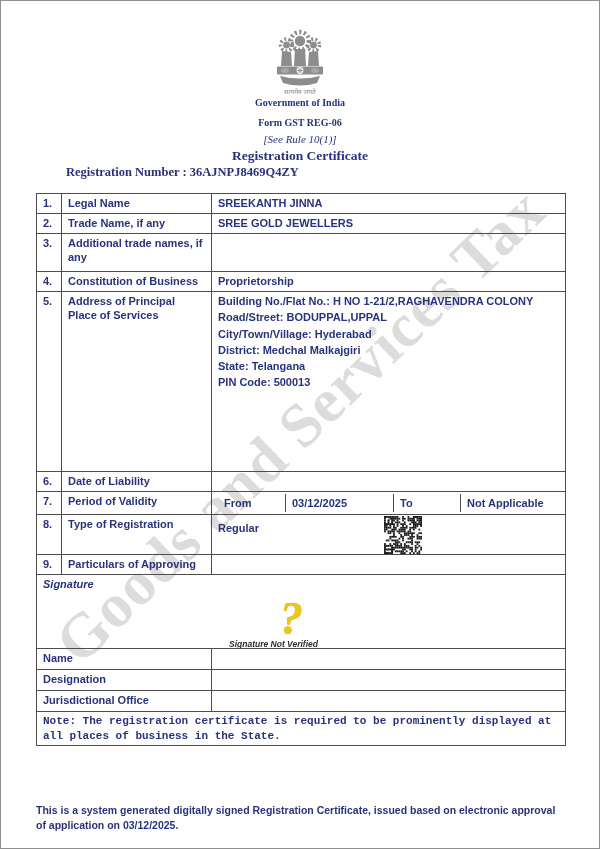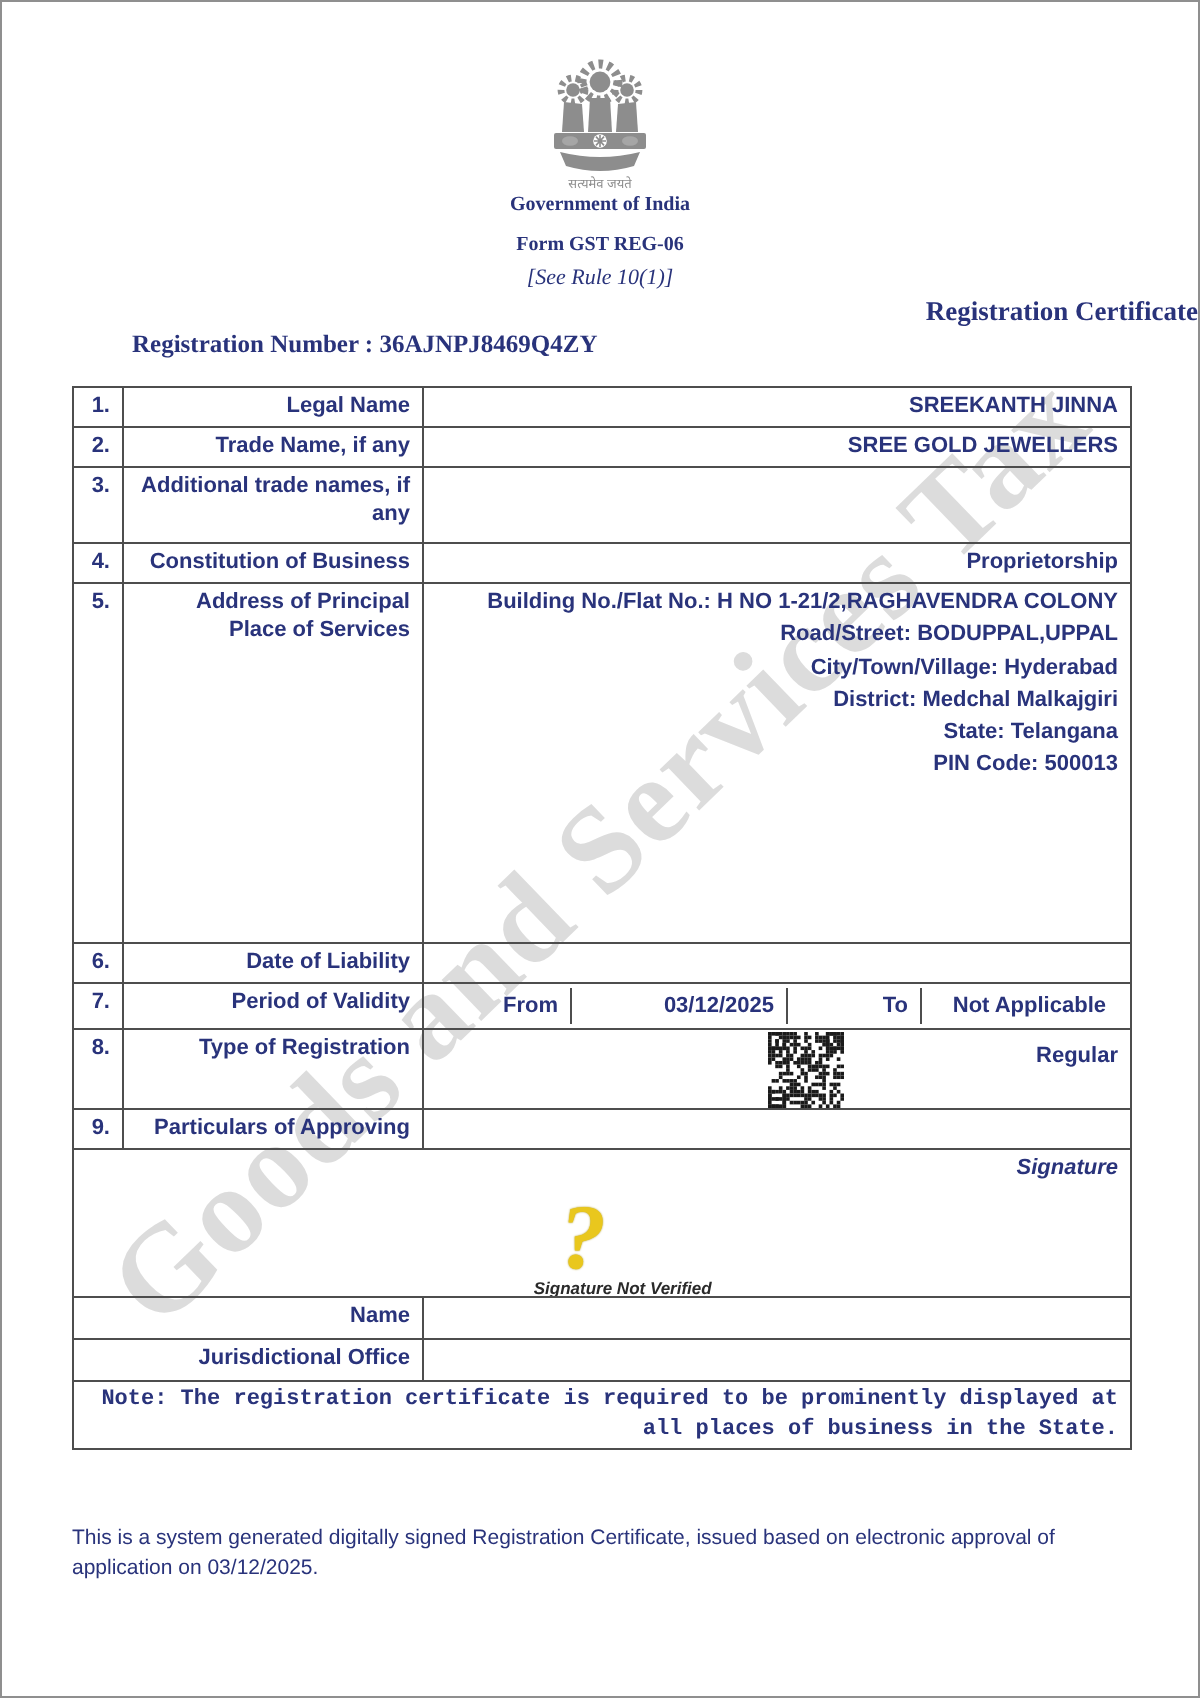--- a/index.html
+++ b/index.html
@@ -24,7 +24,7 @@
   .gov   { top:96px;  font-size:10px;   font-weight:bold; }
   .form  { top:116px; font-size:10px;   font-weight:bold; }
   .rule  { top:132px; font-size:11px;   font-style:italic; }
-  .cert  { top:147px; font-size:13.5px; font-weight:bold;text-align:right; }
+  .cert  { top:147px; font-size:13.5px; font-weight:bold; }
   .regnum { position:absolute; top:164px; left:65px;
             font-family:"Liberation Serif", serif; font-size:12.5px;
             font-weight:bold; color:#29337b; }

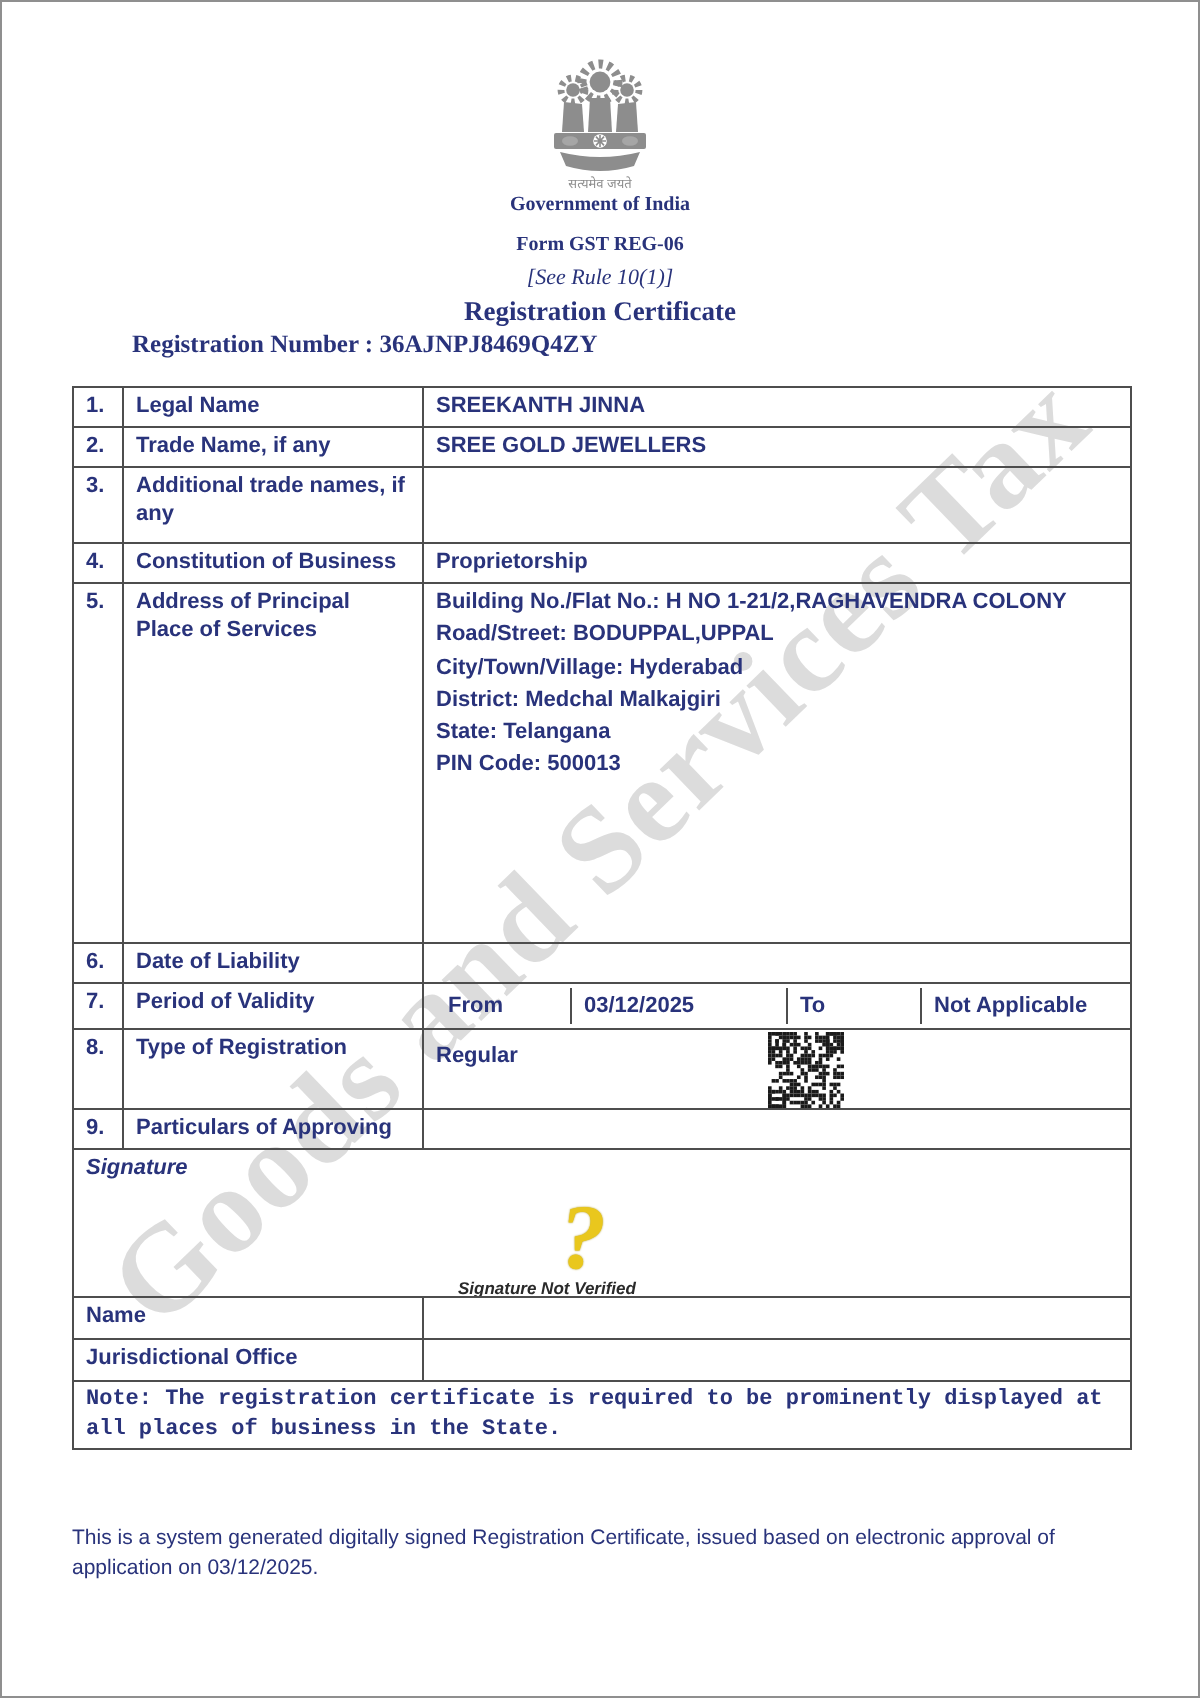--- a/index.html
+++ b/index.html
@@ -511,6 +511,10 @@
         <td></td>
       </tr>
       <tr class="h21">
+        <td colspan="2" class="lbl">Designation</td>
+        <td></td>
+      </tr>
+      <tr class="h21">
         <td colspan="2" class="lbl">Jurisdictional Office</td>
         <td></td>
       </tr>

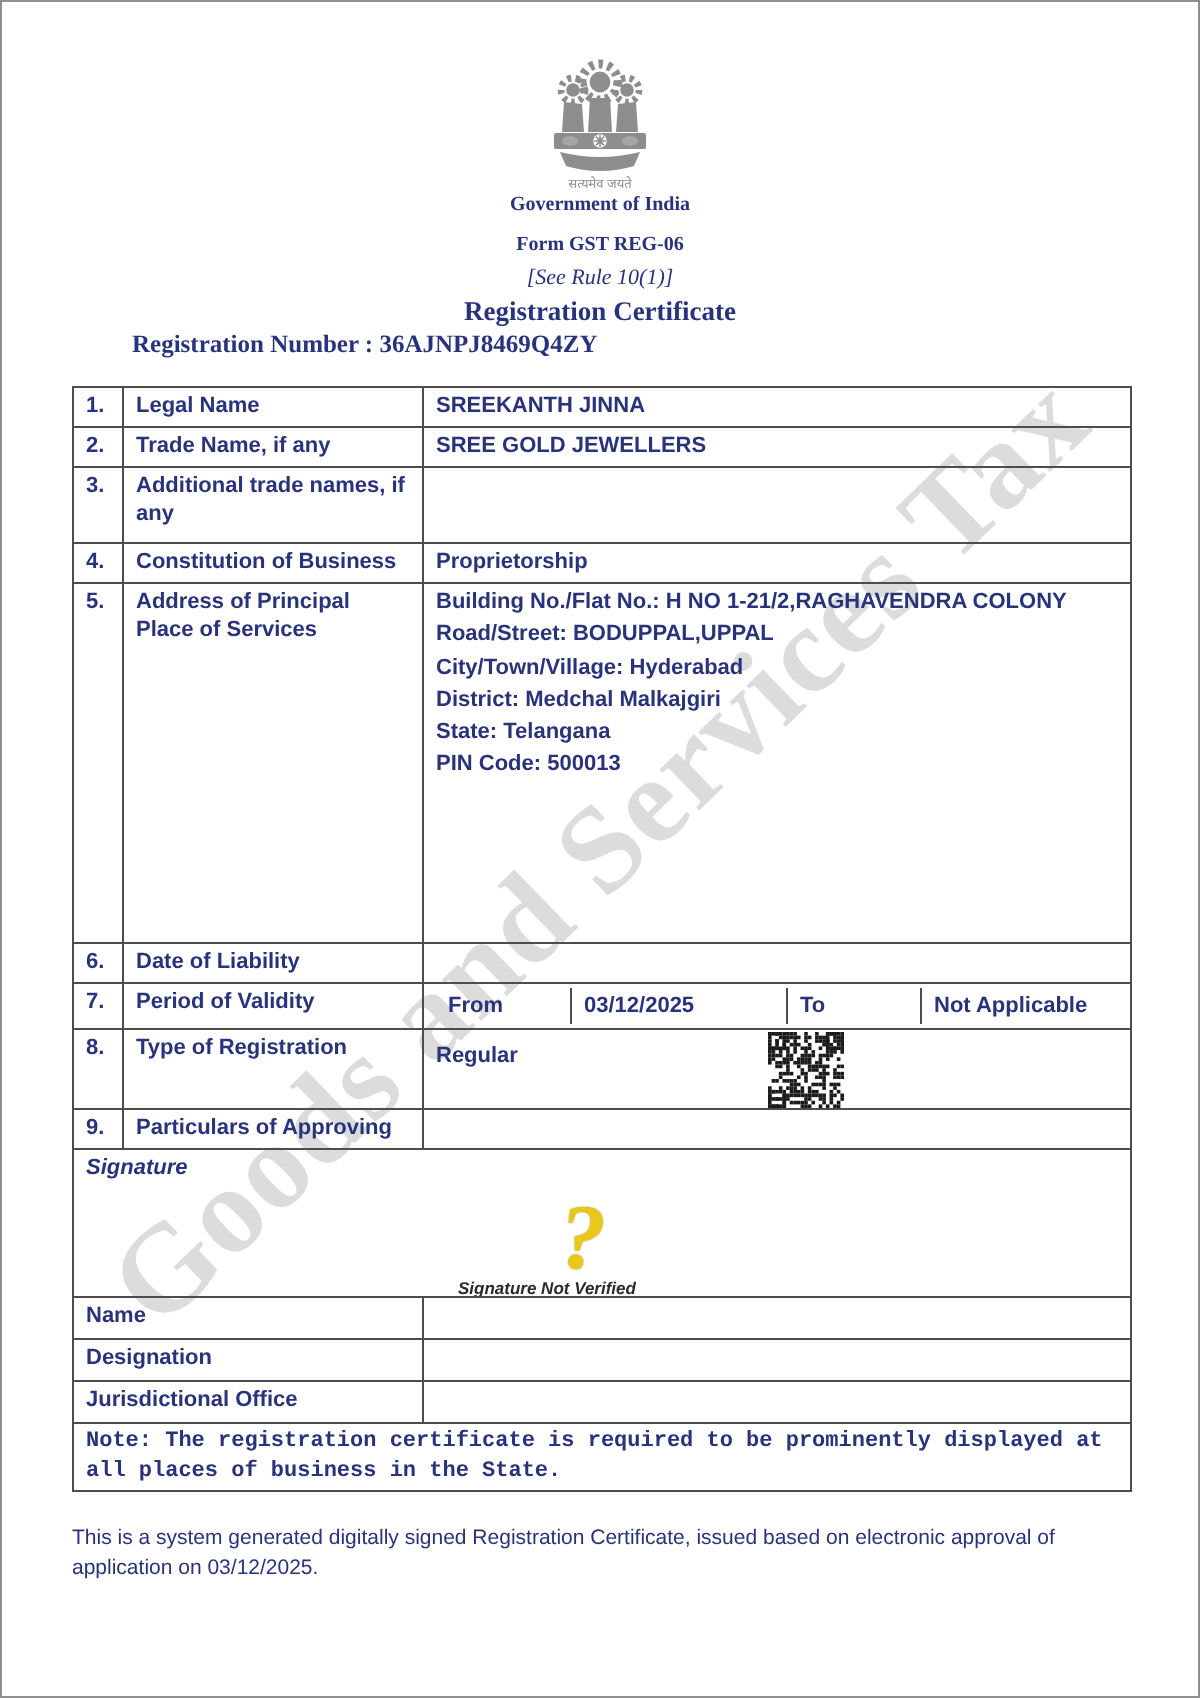--- a/index.html
+++ b/index.html
@@ -63,8 +63,8 @@
   .sig-nv { font-size:8.5px; margin-bottom:5px; }
   
   td.note-cell { color:#222222; font-size:10.5px; padding-top:4px; }
-  .footer-text { position:absolute; left:35px; top:761px; width:530px;
-                 font-size:10.5px; font-weight:normal; color:#29337b; line-height:1.45; }
+  .footer-text { position:absolute; left:35px; top:802px; width:530px;
+                 font-size:10.5px; font-weight:bold; color:#29337b; line-height:1.45; }
 </style>
 </head>
 <body>

